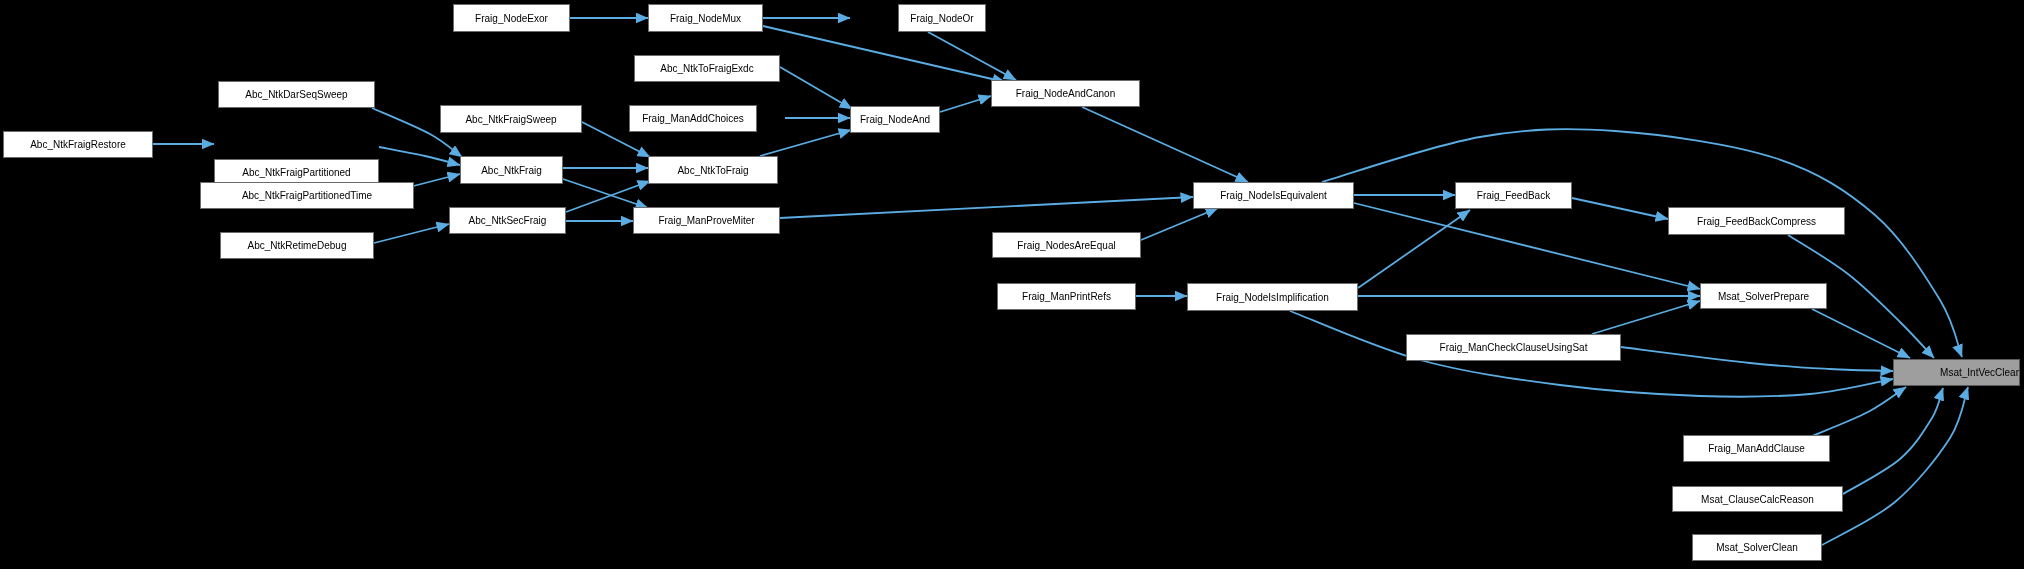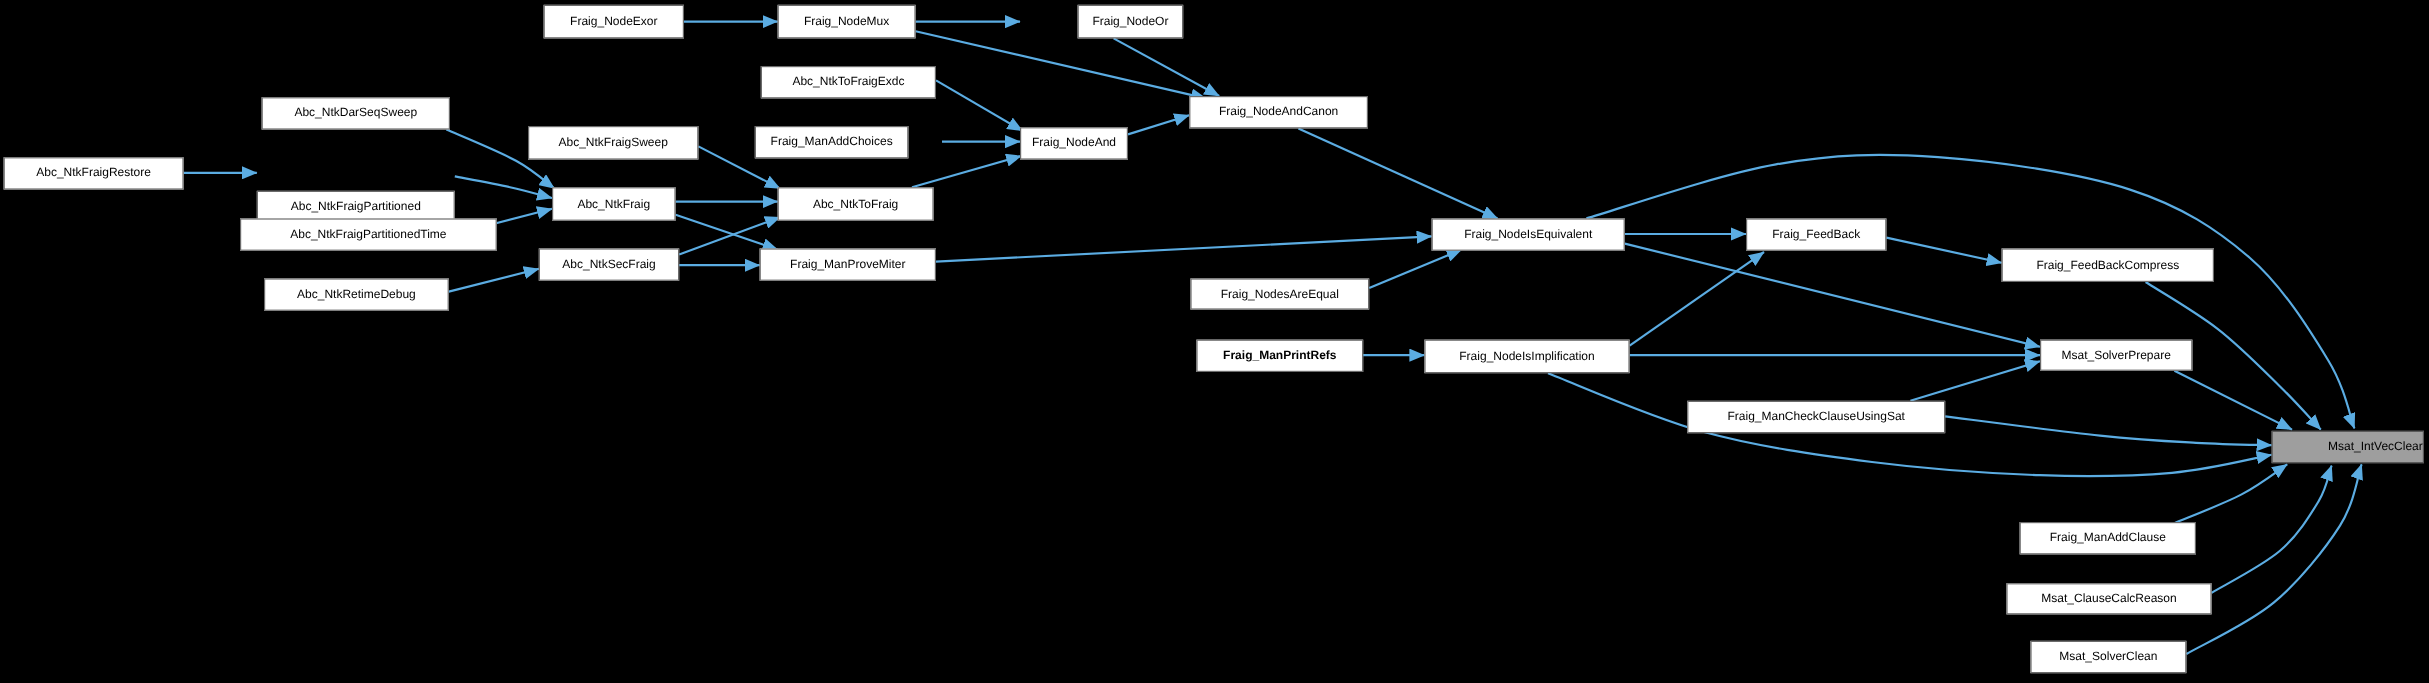--- a/index.html
+++ b/index.html
@@ -124,7 +124,7 @@
       <div class="node" style="left: 992px; top: 232px; width: 149px; height: 26px;">
         <span>Fraig_NodesAreEqual</span>
       </div>
-      <div class="node" style="left: 997px; top: 283px; width: 139px; height: 27px; font-weight: bold;">
+      <div class="node" style="left: 997px; top: 283px; width: 139px; height: 27px;">
         <span>Fraig_ManPrintRefs</span>
       </div>
       <div class="node" style="left: 1187px; top: 283px; width: 171px; height: 28px;">

